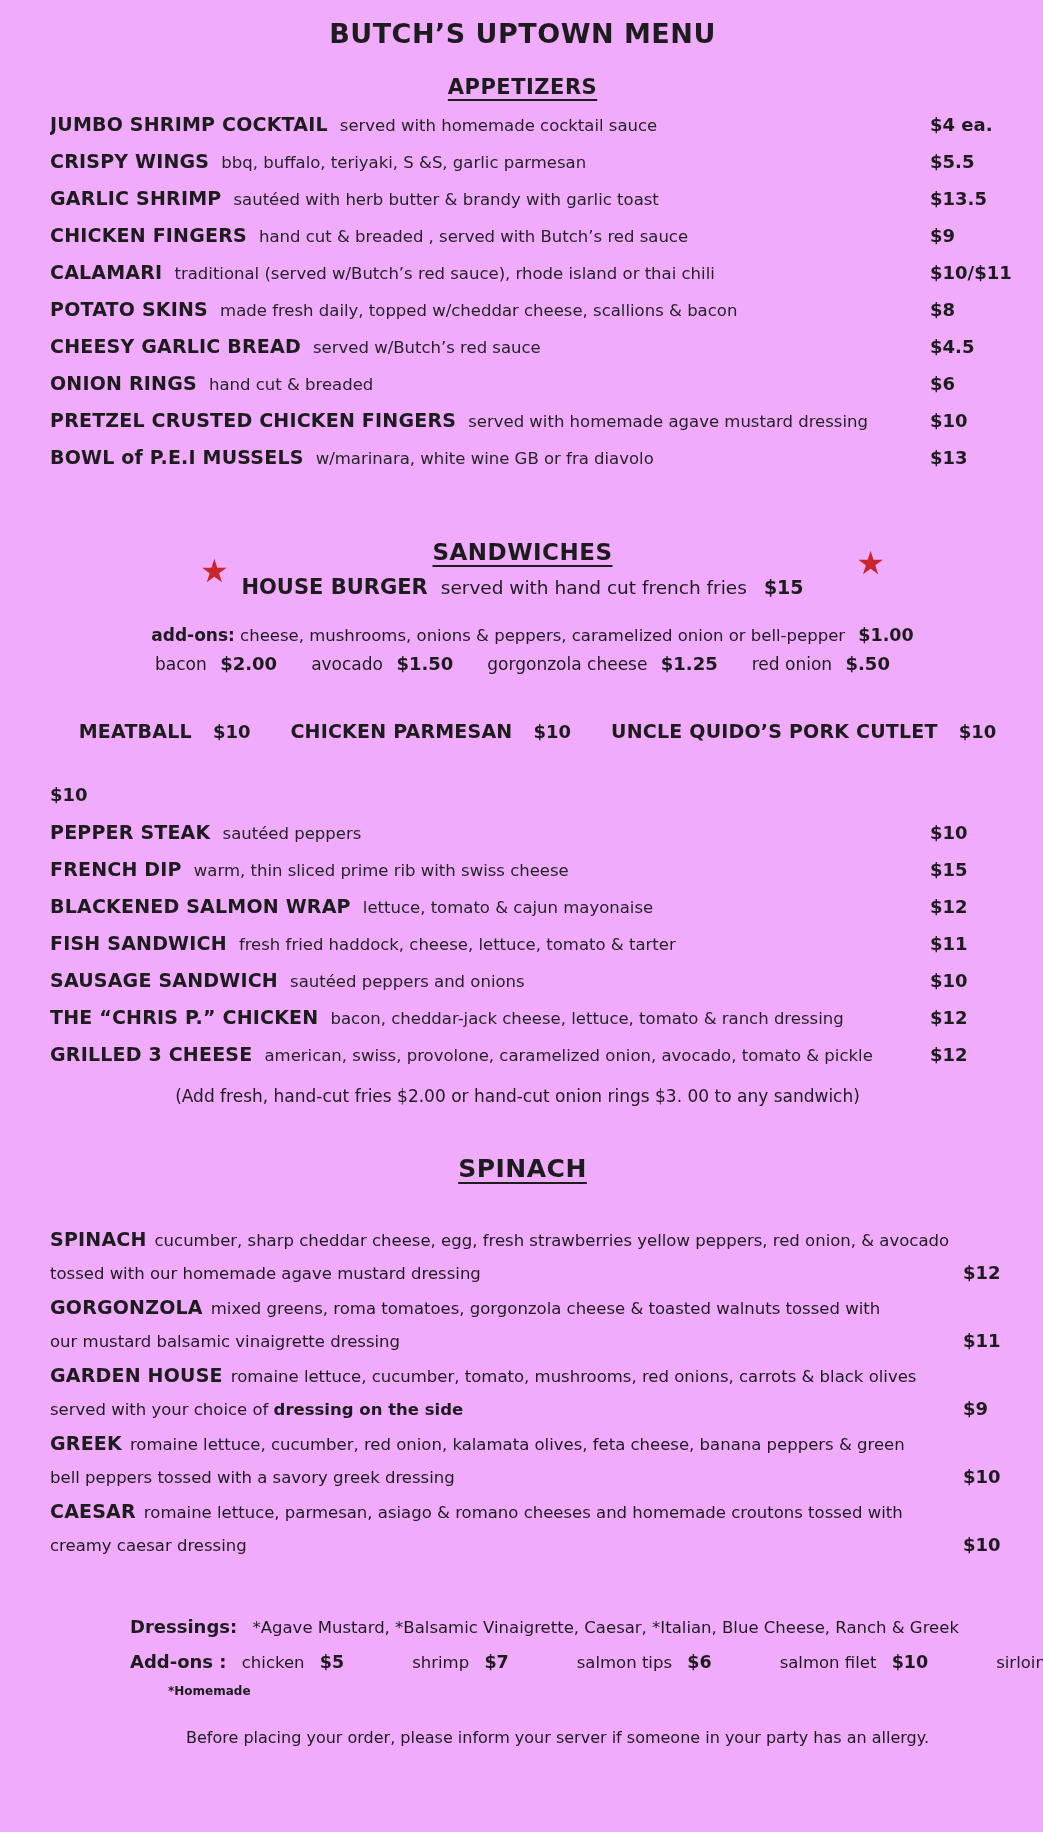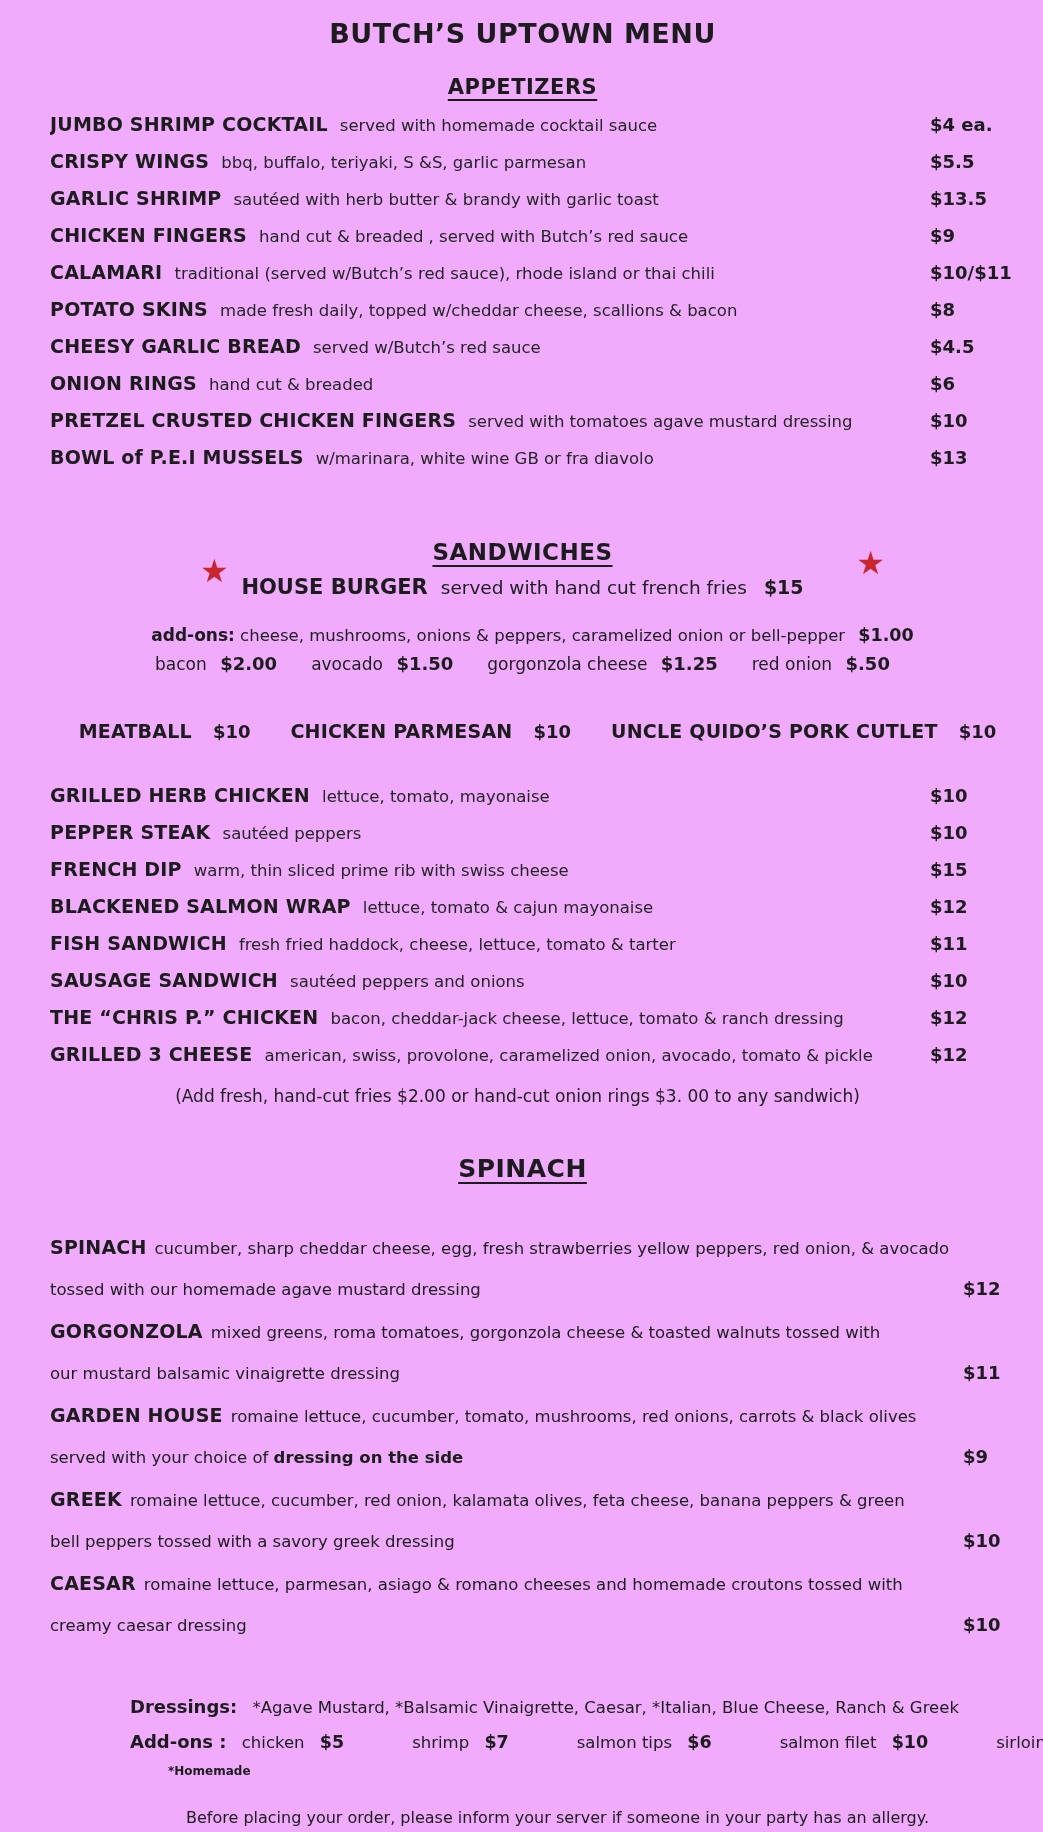--- a/index.html
+++ b/index.html
@@ -212,7 +212,7 @@
         <div class="item-row">
           <div class="item-text">
             <span class="item-name">PRETZEL CRUSTED CHICKEN FINGERS</span>
-            <span class="item-desc">served with tomatoes agave mustard dressing</span>
+            <span class="item-desc">served with homemade agave mustard dressing</span>
           </div>
           <div class="item-price">$10</div>
         </div>

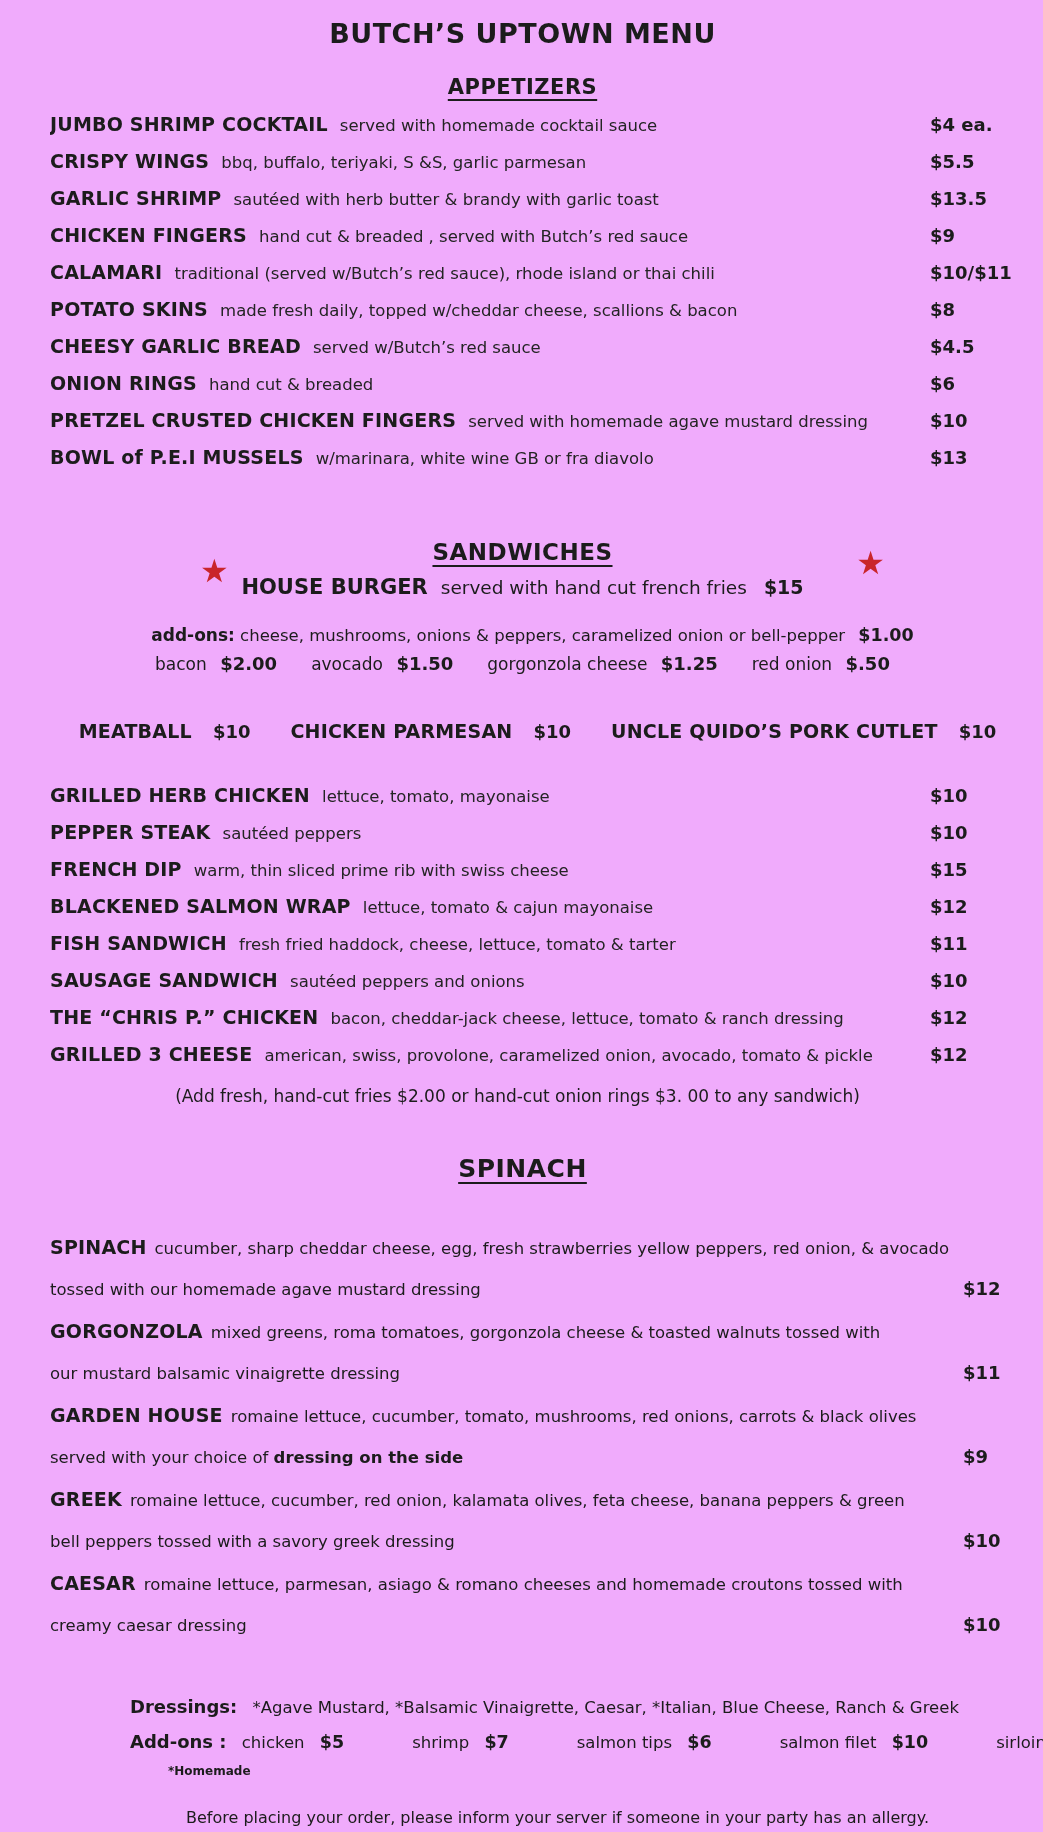--- a/index.html
+++ b/index.html
@@ -288,10 +288,6 @@
     <div class="sandwich-items">
 
         <div class="item-row">
-          <div class="item-text">
-            <span class="item-name">GRILLED HERB CHICKEN</span>
-            <span class="item-desc">lettuce, tomato, mayonaise</span>
-          </div>
           <div class="item-price">$10</div>
         </div>
 

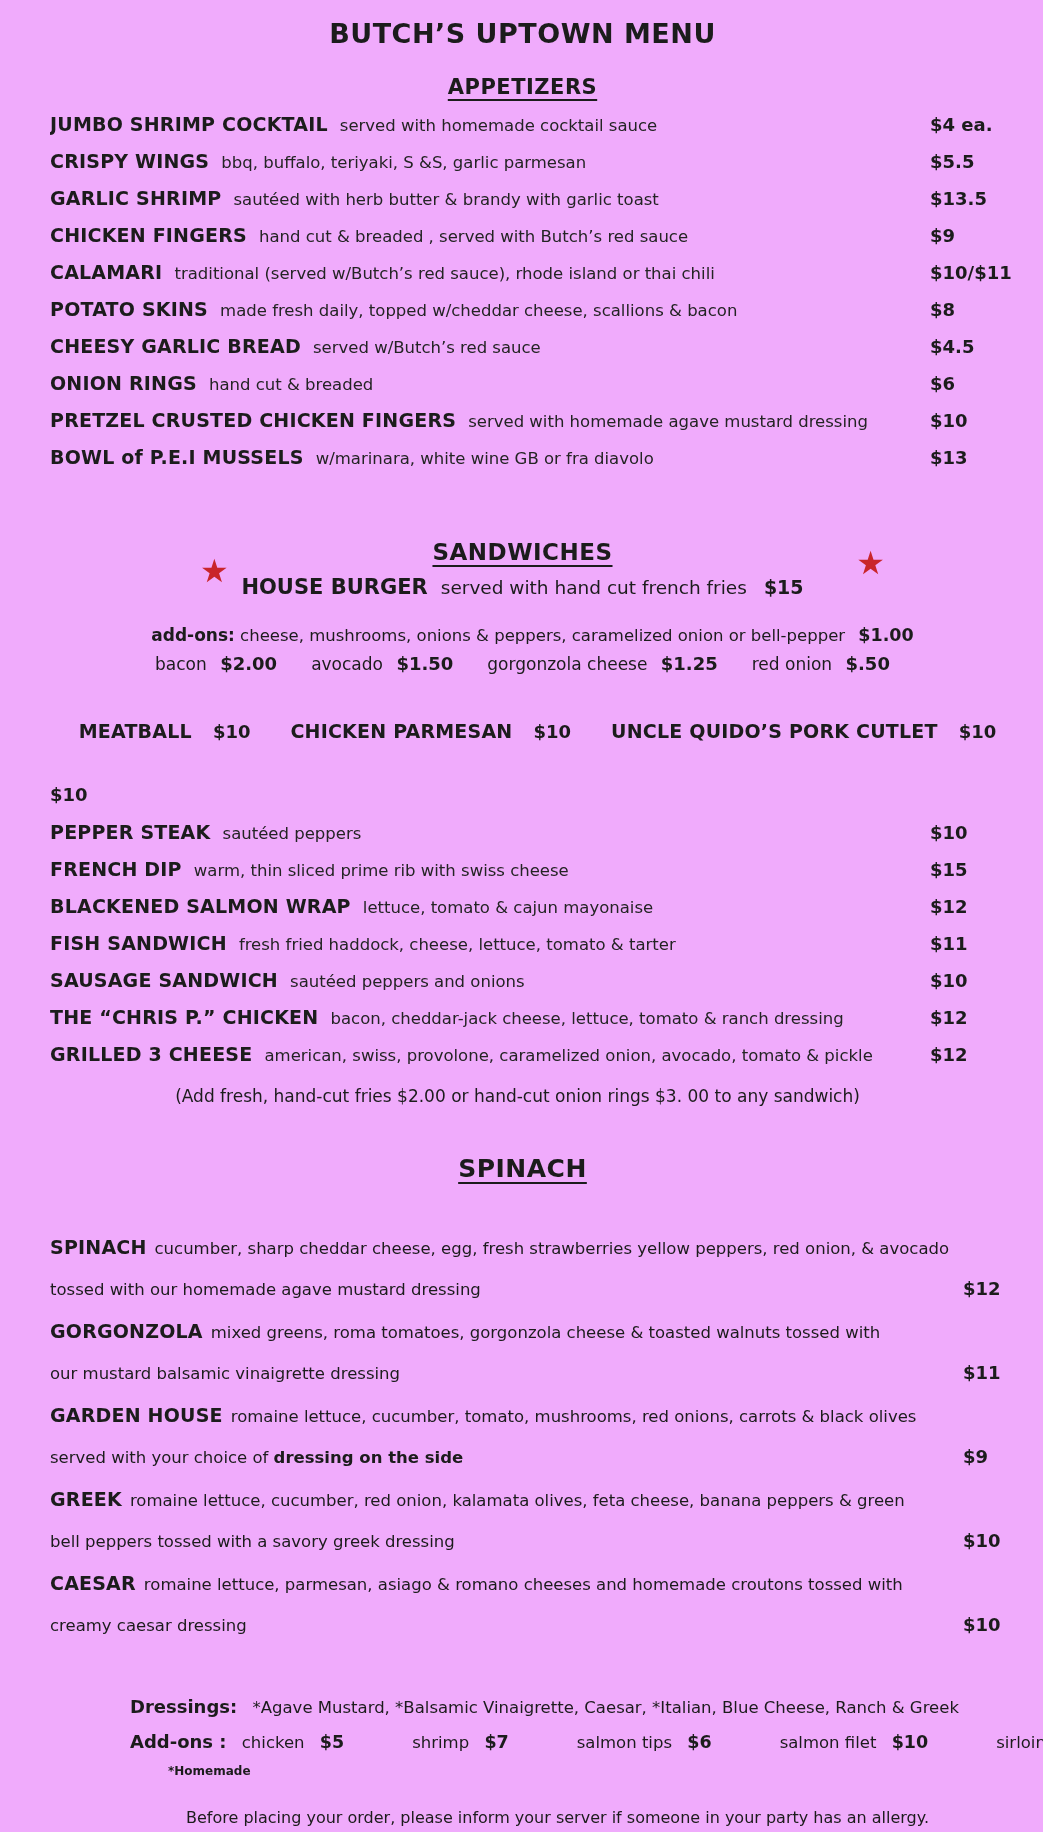--- a/index.html
+++ b/index.html
@@ -114,7 +114,7 @@
   .salads-section { margin-top: 48px; }
   .salad-list { margin-top: 42px; }
   .salad-row { margin-bottom: 1px; }
-  .salad-line1 { font-size: 16.5px; white-space: nowrap; line-height: 44px; }
+  .salad-line1 { font-size: 16.5px; white-space: nowrap; line-height: 28px; }
   .salad-line1 .item-name { margin-right: 8px; }
   .salad-line2 { display: flex; align-items: baseline; font-size: 16.5px; line-height: 36px; }
   .salad-line2-text { flex: 1; white-space: nowrap; }

